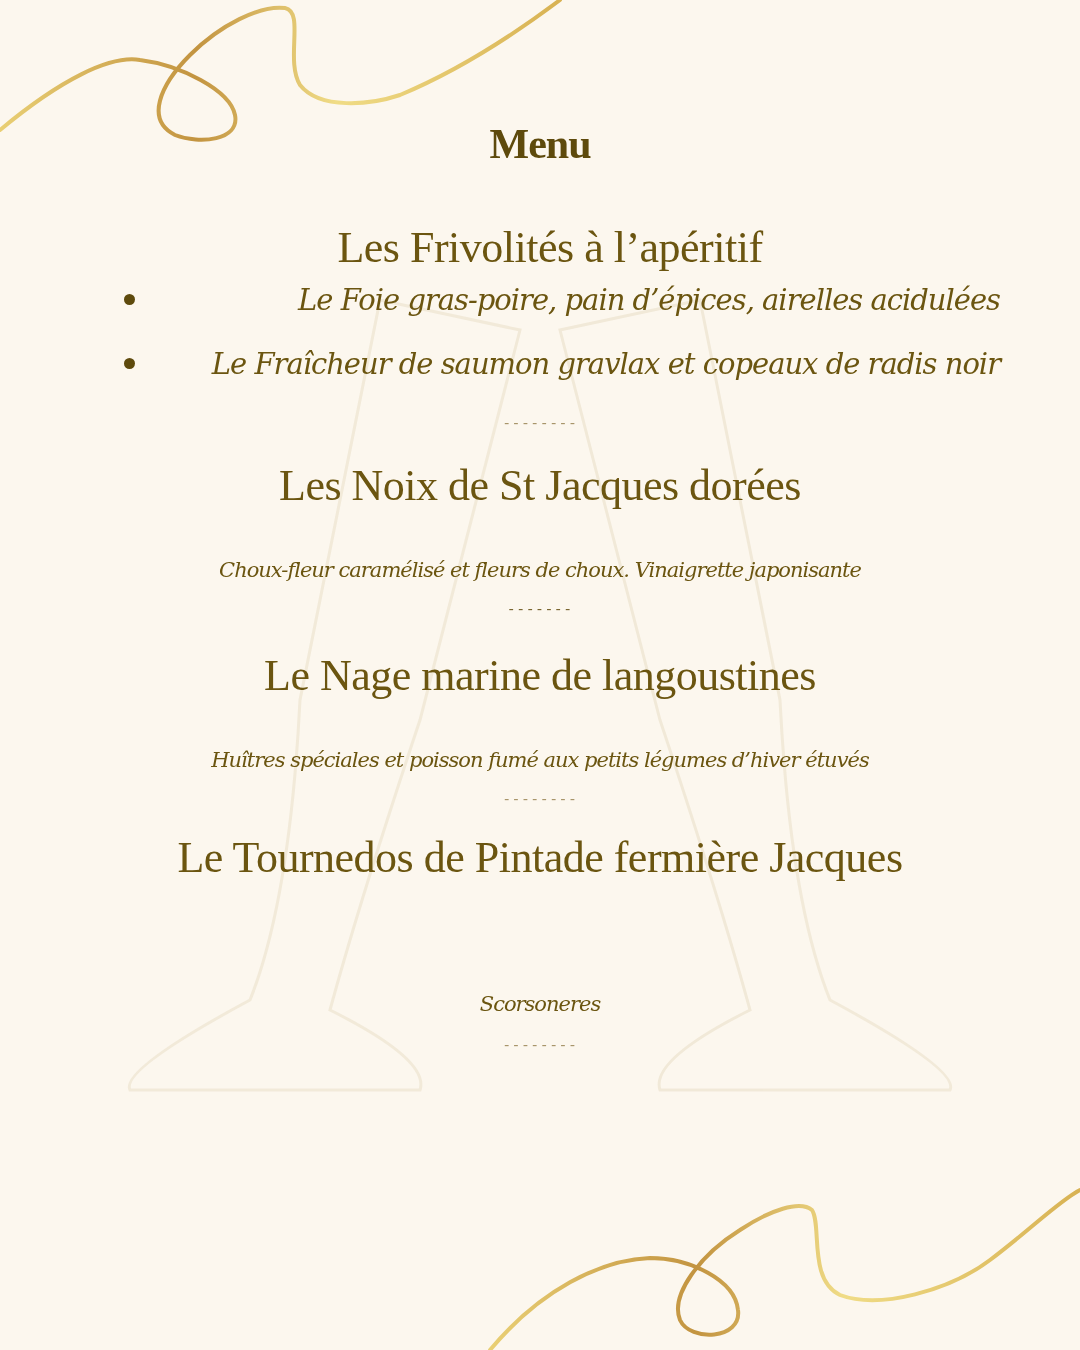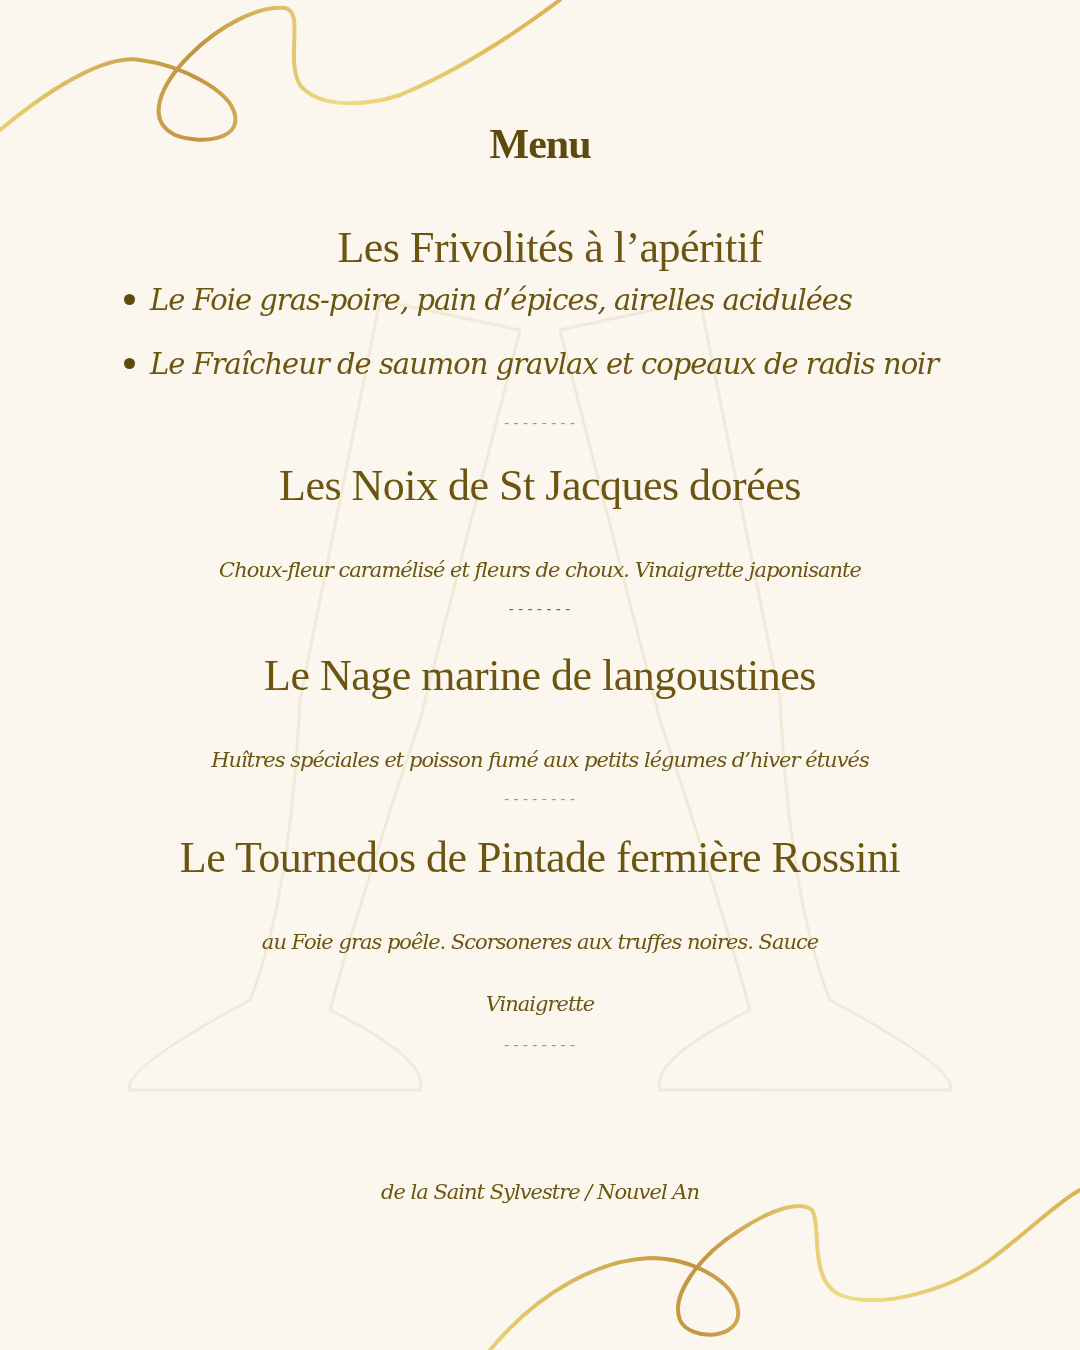--- a/index.html
+++ b/index.html
@@ -46,7 +46,7 @@
       width: 11px; height: 11px; border-radius: 50%;
       background: #5e4a0c;
     }
-    .bullet-text { position: absolute; left: 150px; right: 80px; text-align: left; }
+    .bullet-text { position: absolute; left: 150px; right: 80px; text-align: right; }
     .divider {
       position: absolute; left: 0; width: 1080px; text-align: center;
       font-family: "Liberation Mono", monospace; font-size: 14px;

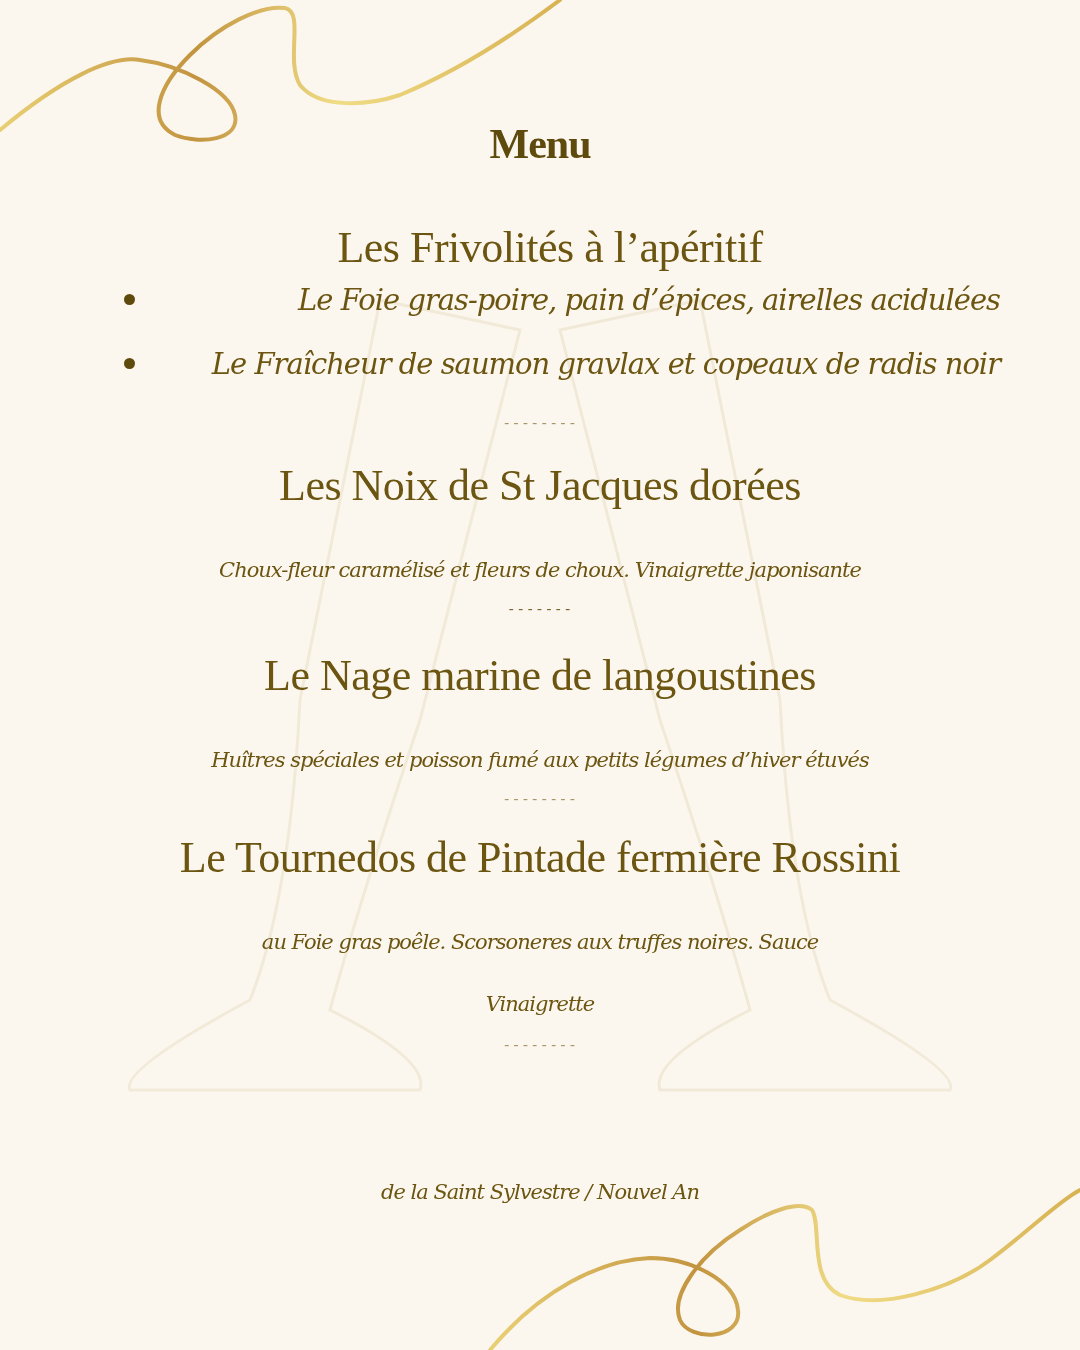--- a/index.html
+++ b/index.html
@@ -103,7 +103,7 @@
 
   <div class="divider" style="top:792px;">--------</div>
 
-  <div class="course" style="top:830px;">Le Tournedos de Pintade fermière Rossini</div>
+  <div class="course" style="top:830px;">Le Tournedos de Pintade fermière Jacques</div>
   <div class="desc" style="top:902px;">au Foie gras poêle. Scorsoneres aux truffes noires. Sauce</div>
   <div class="desc" style="top:964px;">Vinaigrette</div>
 

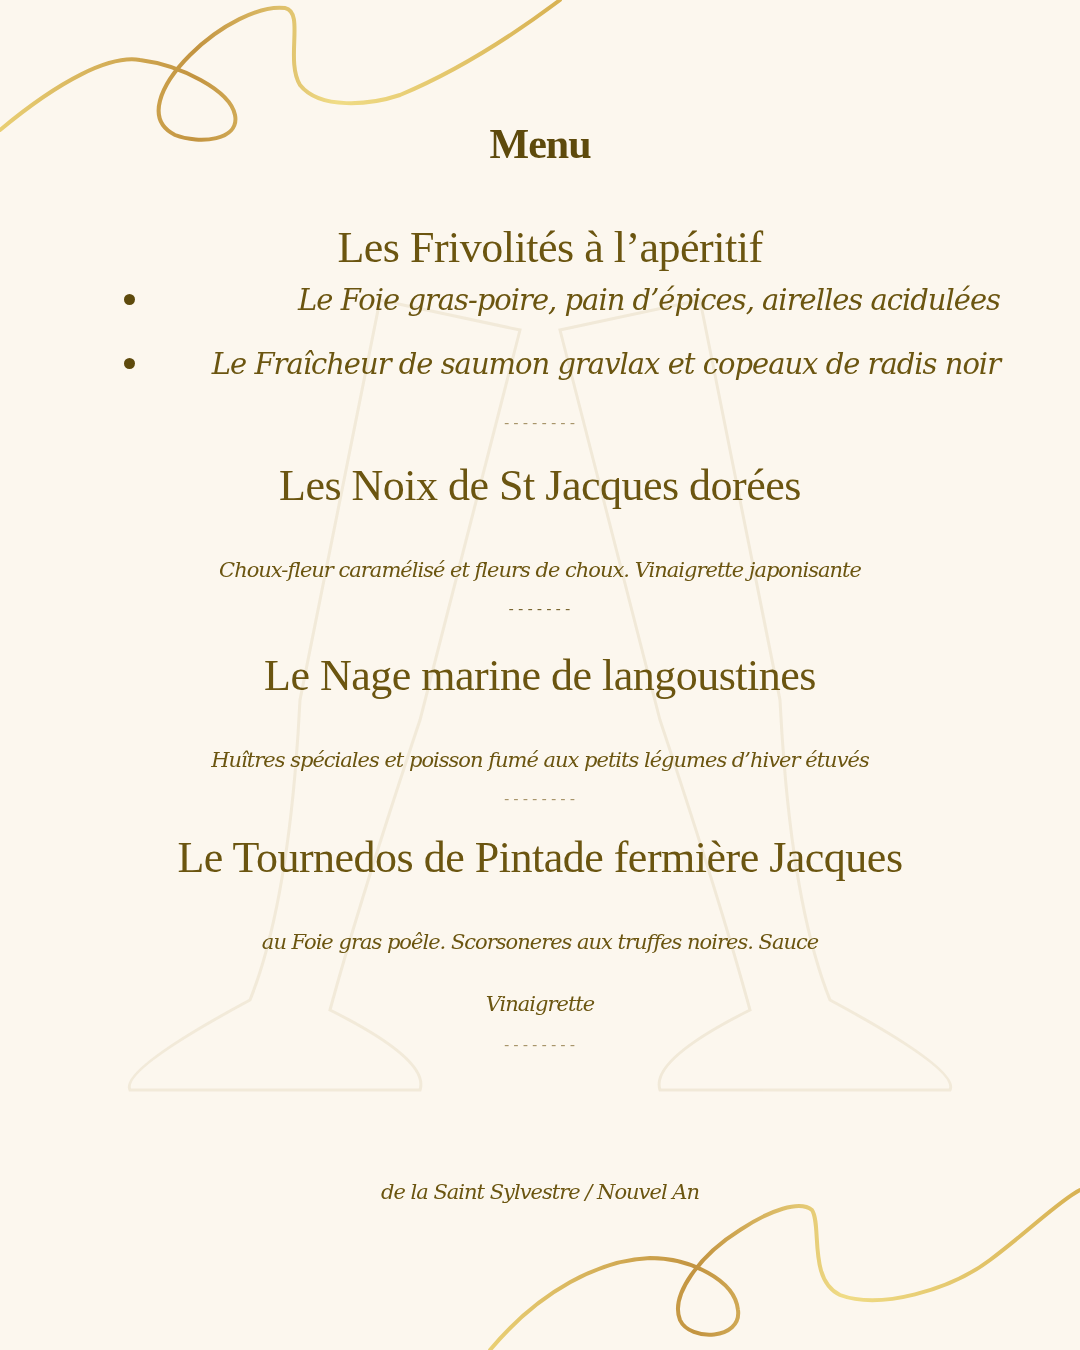--- a/index.html
+++ b/index.html
@@ -104,7 +104,6 @@
   <div class="divider" style="top:792px;">--------</div>
 
   <div class="course" style="top:830px;">Le Tournedos de Pintade fermière Jacques</div>
-  <div class="desc" style="top:902px;">au Foie gras poêle. Scorsoneres aux truffes noires. Sauce</div>
   <div class="desc" style="top:964px;">Vinaigrette</div>
 
   <div class="divider" style="top:1038px;">--------</div>

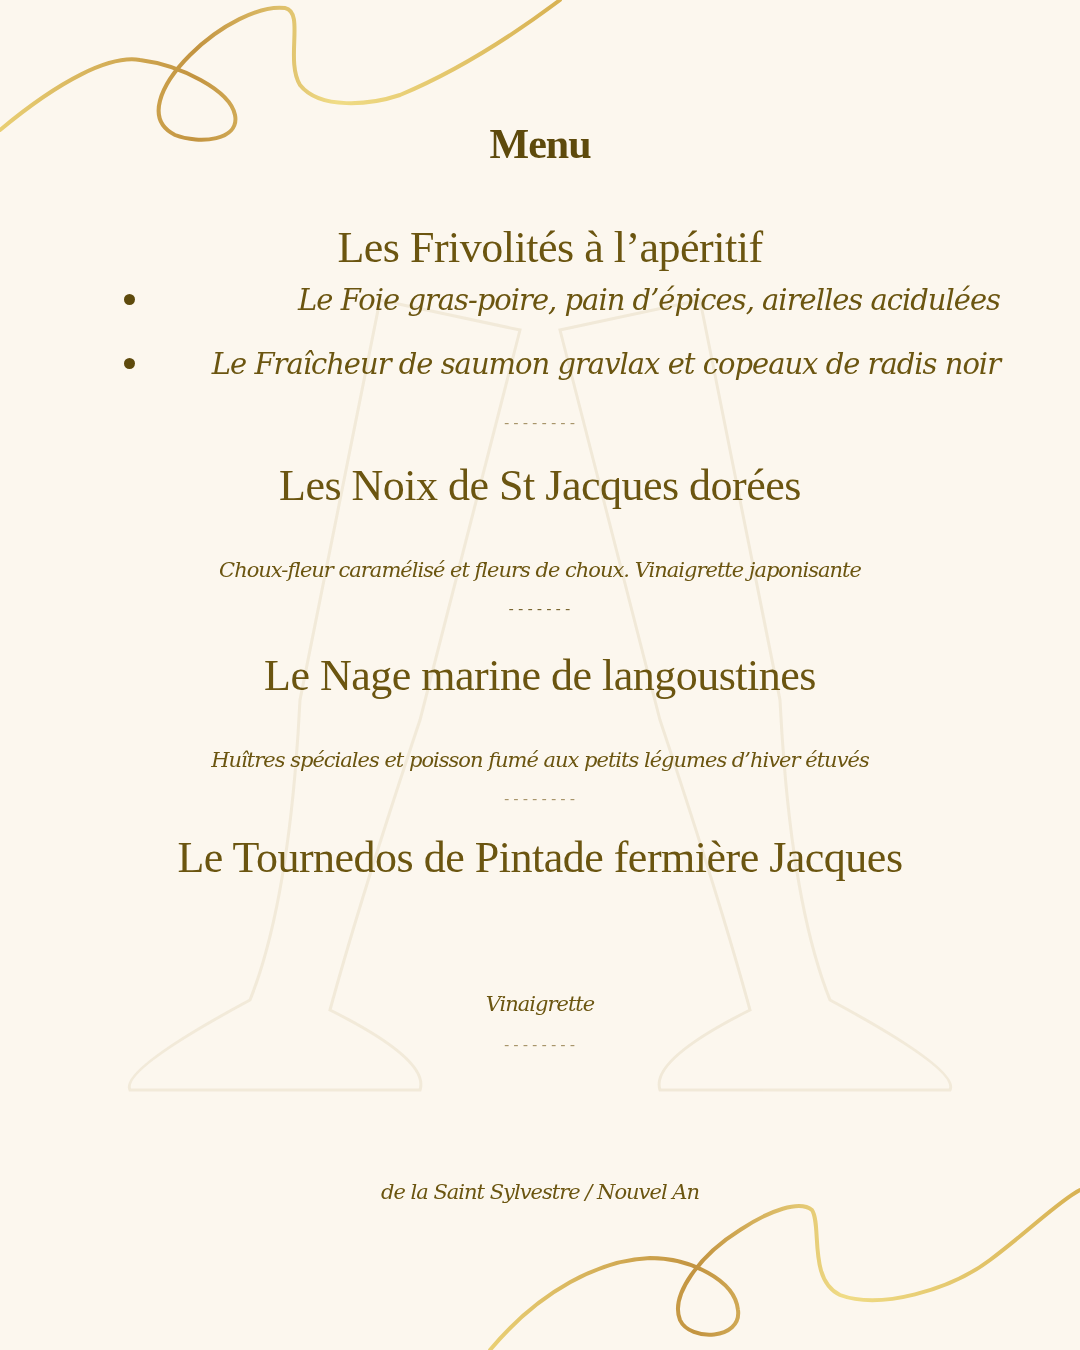--- a/index.html
+++ b/index.html
@@ -104,7 +104,7 @@
   <div class="divider" style="top:792px;">--------</div>
 
   <div class="course" style="top:830px;">Le Tournedos de Pintade fermière Jacques</div>
-  <div class="desc" style="top:964px;">Vinaigrette</div>
+  <div class="desc" style="top:964px;">Scorsoneres</div>
 
   <div class="divider" style="top:1038px;">--------</div>
 

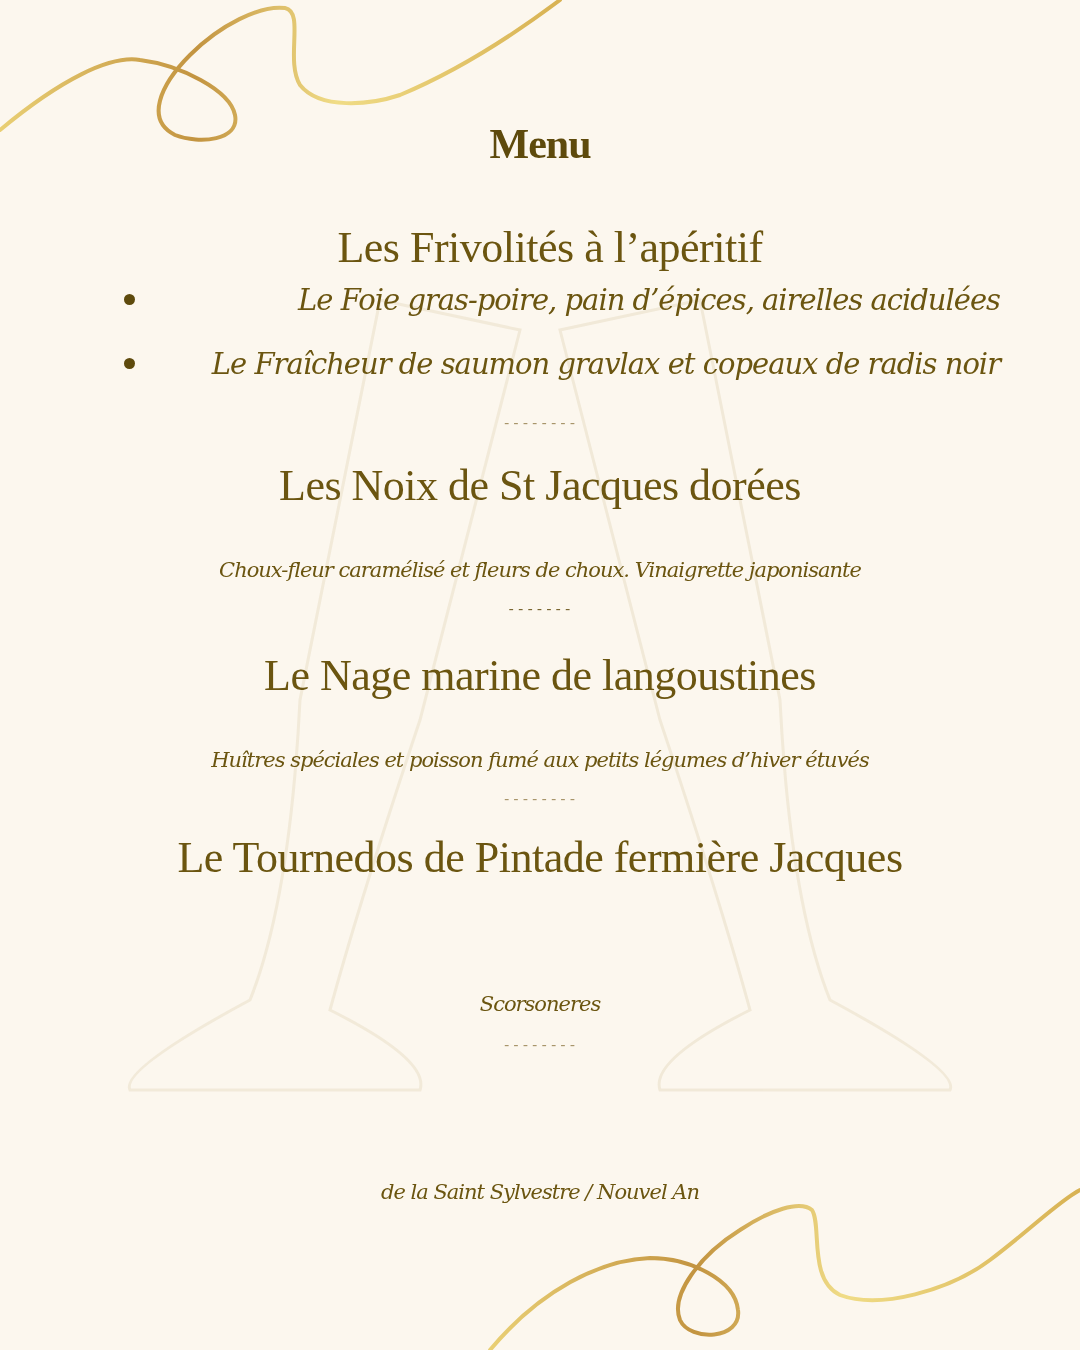--- a/index.html
+++ b/index.html
@@ -108,7 +108,6 @@
 
   <div class="divider" style="top:1038px;">--------</div>
 
-  <div class="desc" style="top:1152px;">de la Saint Sylvestre / Nouvel An</div>
 </div>
 
 </body></html>

